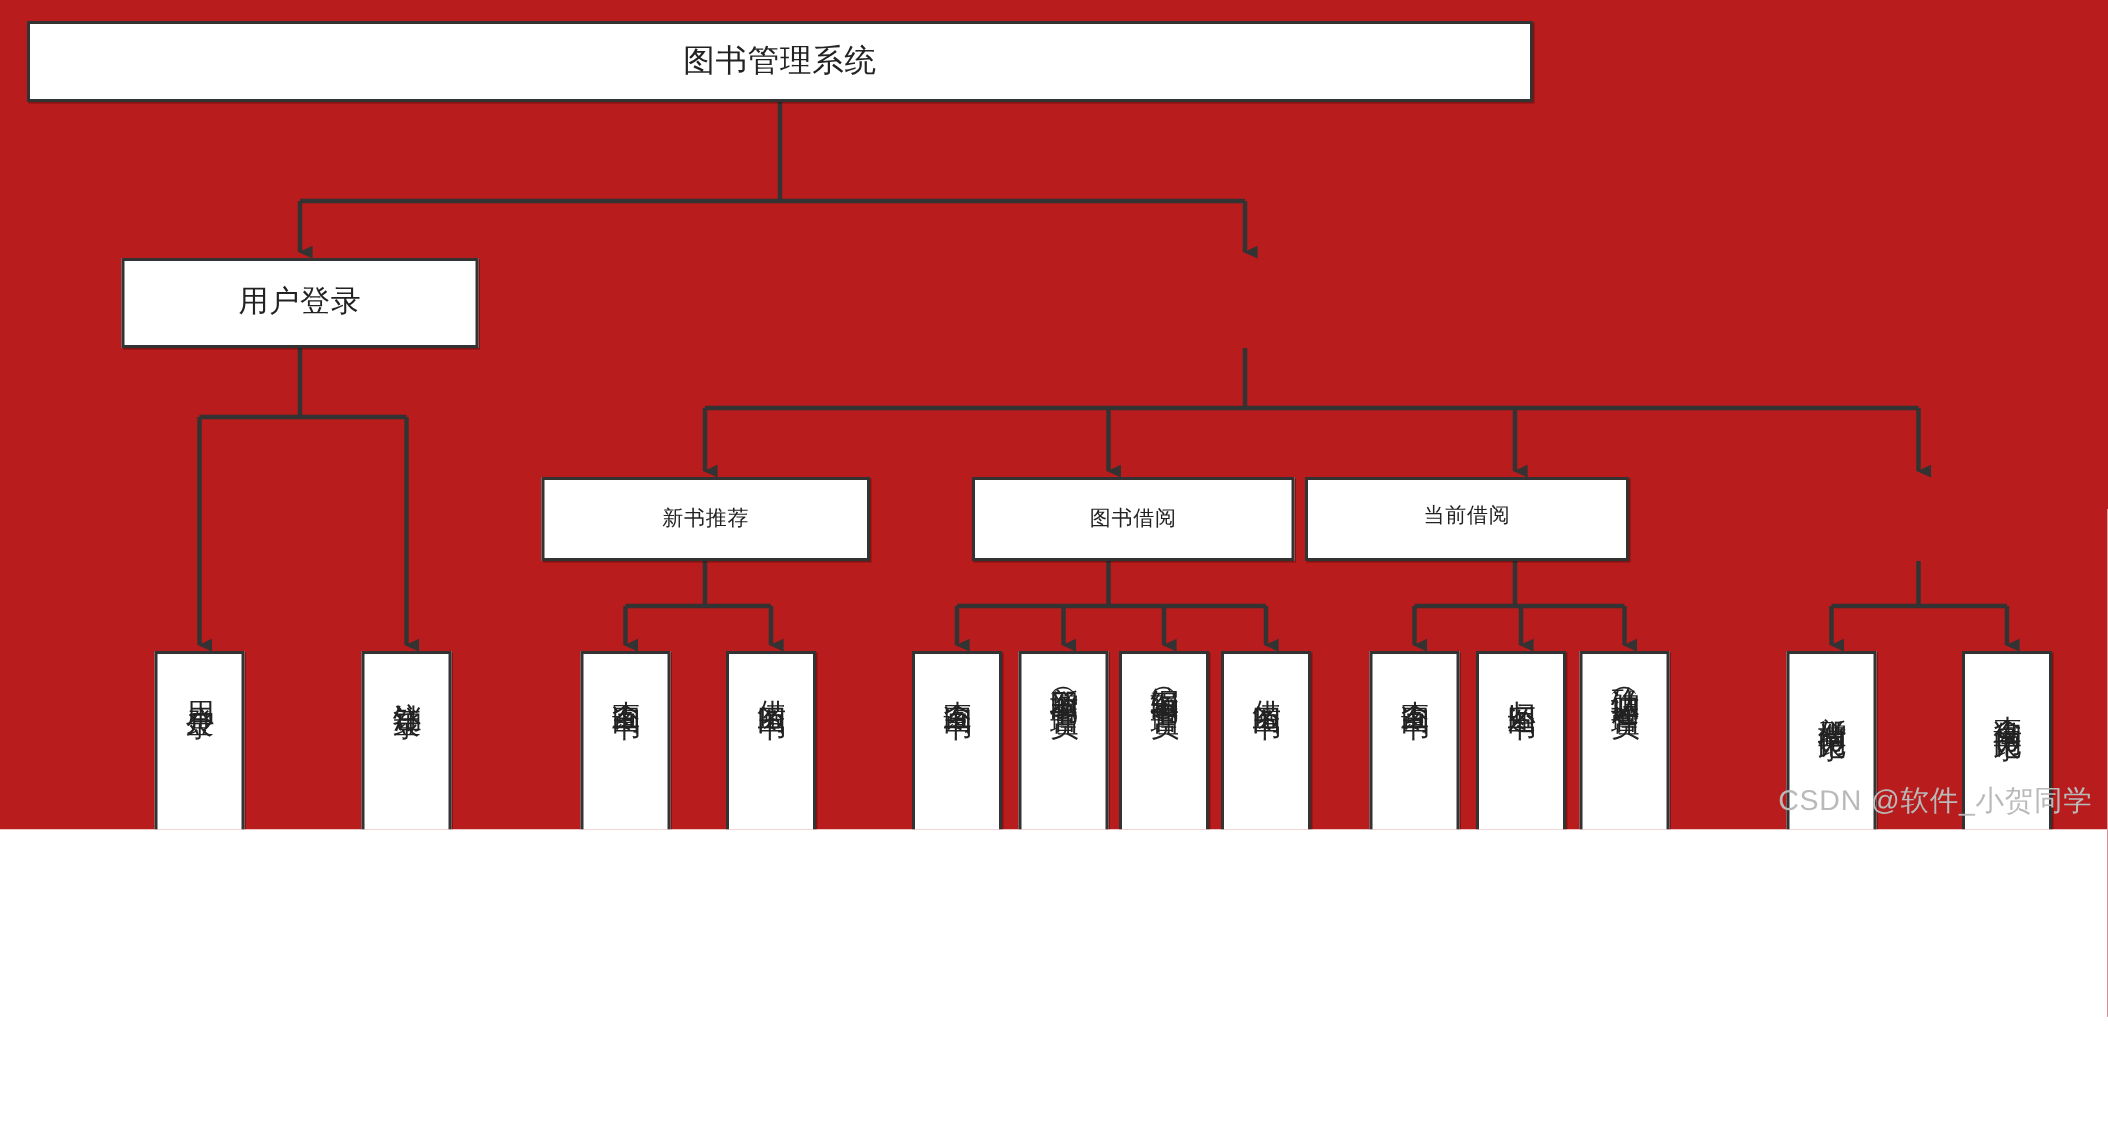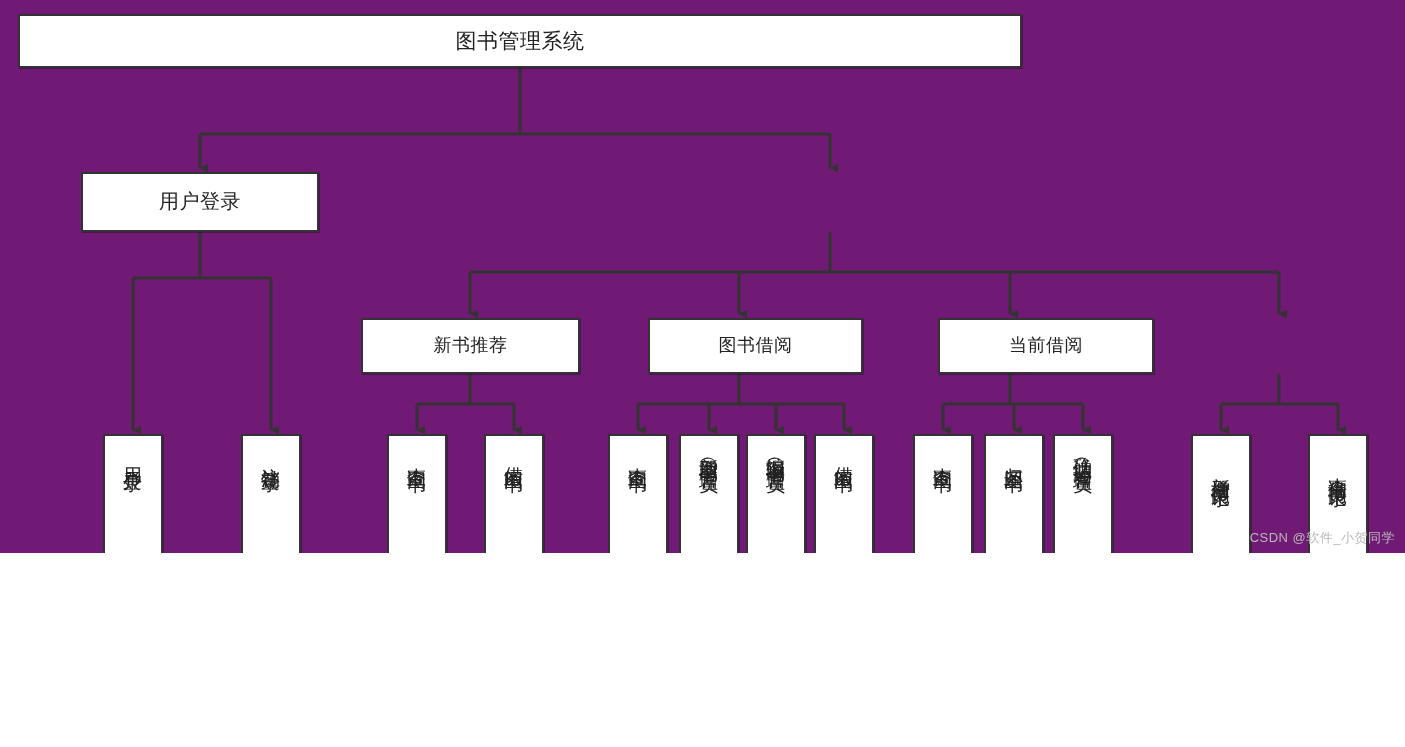--- a/index.html
+++ b/index.html
@@ -12,7 +12,7 @@
     position: relative;
     width: 1405px;
     height: 553px;
-    background: #701a75;
+    background: #b91c1c;
     font-family: "Liberation Sans", "DejaVu Sans", sans-serif;
     overflow: hidden;
   }

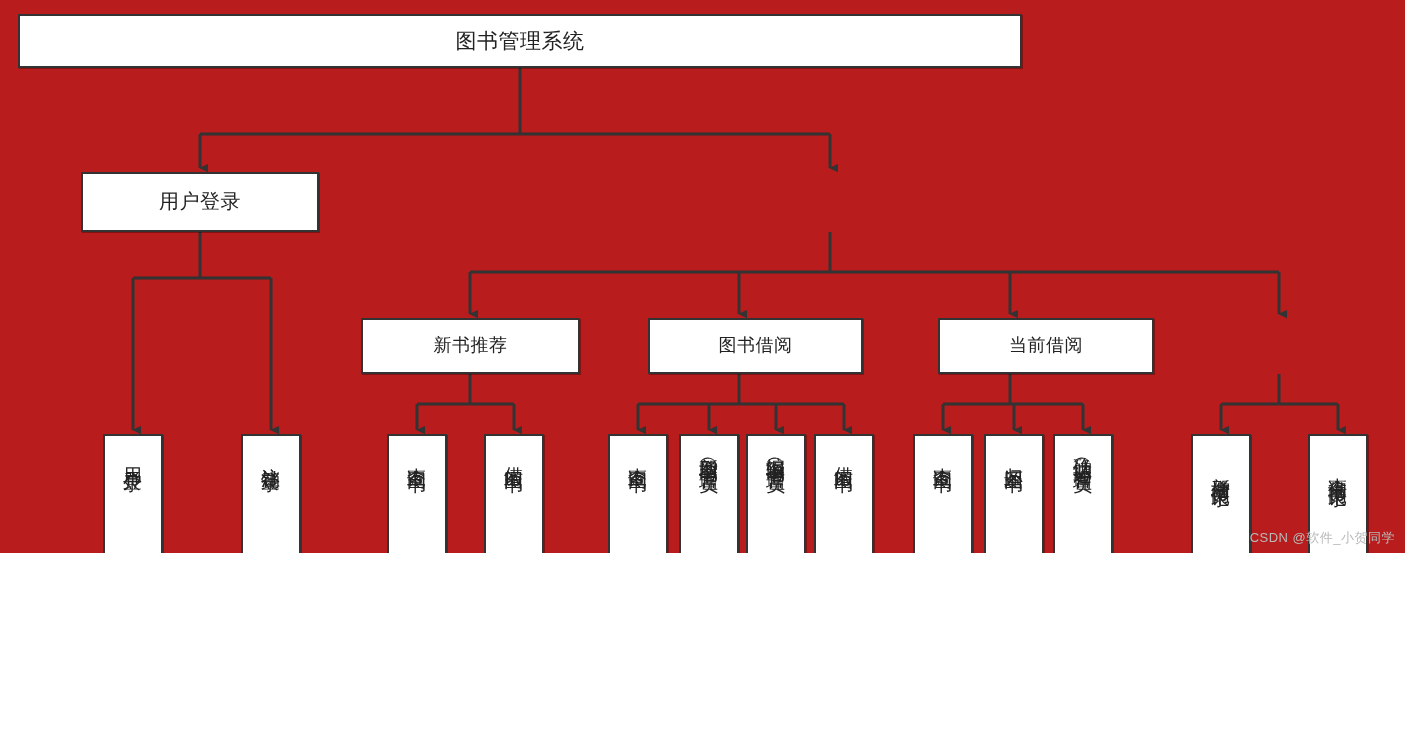--- a/index.html
+++ b/index.html
@@ -43,7 +43,7 @@
   }
   .node.root .label { font-size: 21px; }
   .node.l1 .label   { font-size: 20px; }
-  .node.l2 .label   { font-size: 18px; }
+  .node.l2 .label   { font-size: 14px; }
   .node.leaf {
     align-items: flex-start;
     padding-top: 16px;

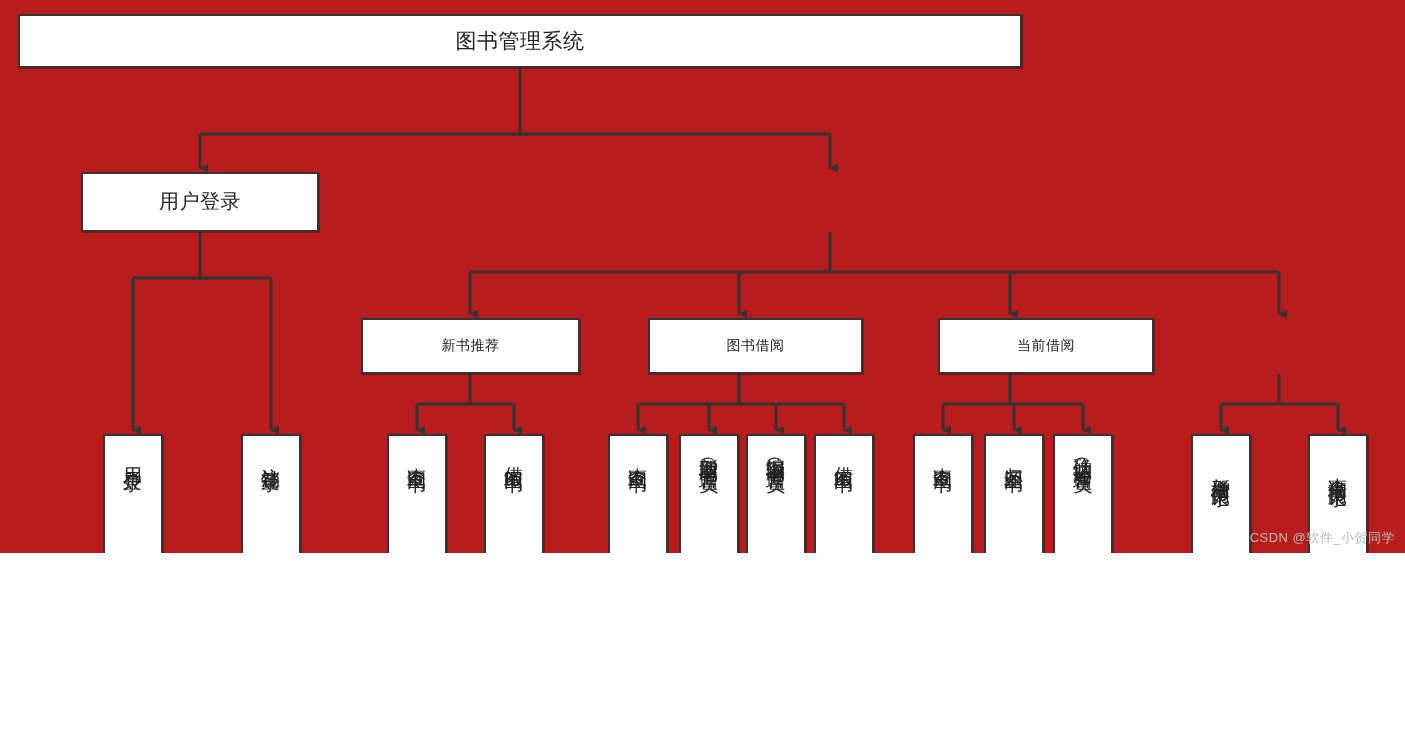--- a/index.html
+++ b/index.html
@@ -139,7 +139,7 @@
   <div class="node l2" style="left:648px; top:318px; width:215px; height:56px;">
     <span class="label">图书借阅</span>
   </div>
-  <div class="node l2" style="left:938px; top:318px; width:216px; height:56px;">
+  <div class="node l2" style="left:870px; top:318px; width:216px; height:56px;font-family:Liberation Mono, monospace;">
     <span class="label">当前借阅</span>
   </div>
 

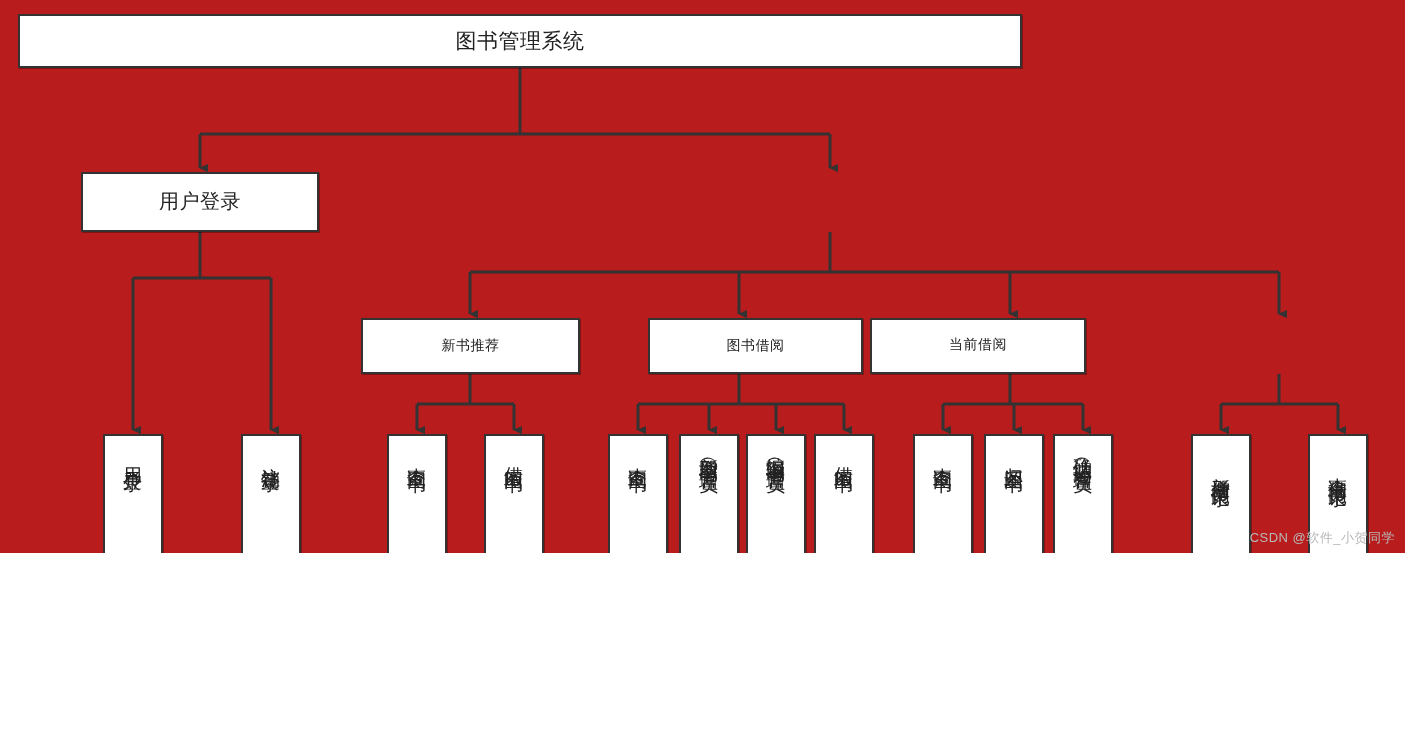--- a/index.html
+++ b/index.html
@@ -62,7 +62,7 @@
     position: absolute;
     right: 10px;
     bottom: 6px;
-    font-size: 13px;
+    font-size: 19px;
     color: #b9b9b9;
     letter-spacing: 0.5px;
     white-space: nowrap;

